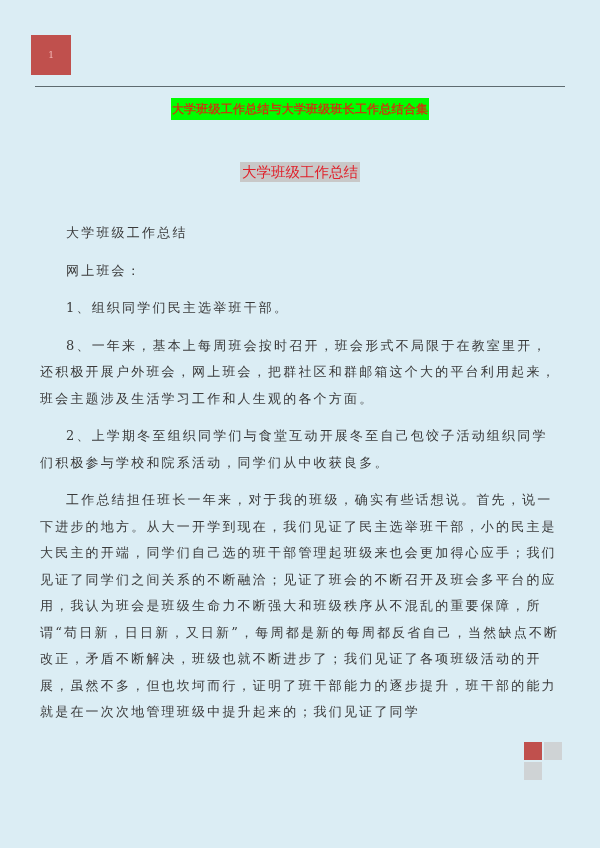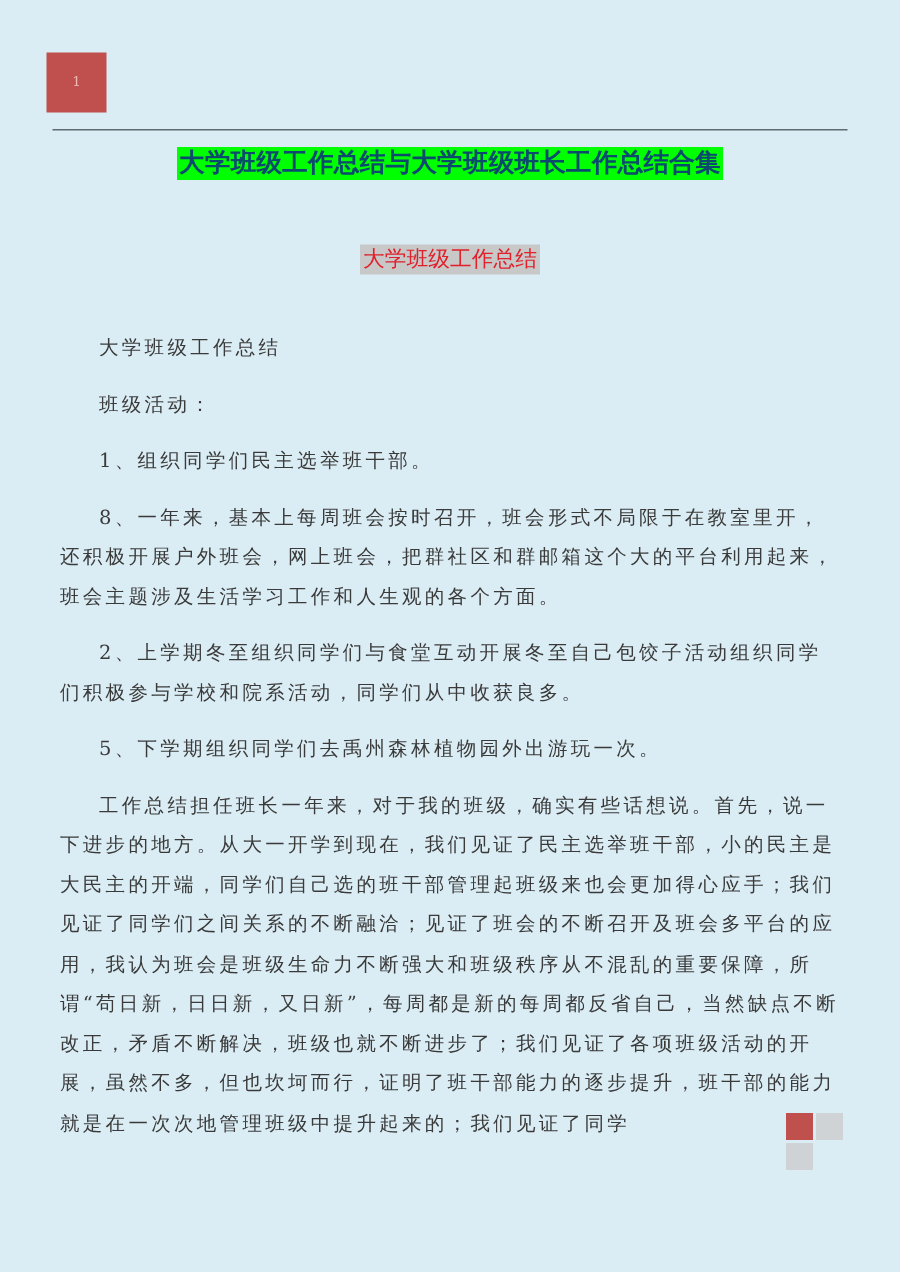--- a/index.html
+++ b/index.html
@@ -47,8 +47,8 @@
     .doc-title {
       display: inline-block;
       background: #00ff00;
-      color: #0c4a6e;
-      font-size: 17px;
+      color: #c2410c;
+      font-size: 12px;
       font-weight: bold;
       line-height: 22px;
       padding: 0 1px;

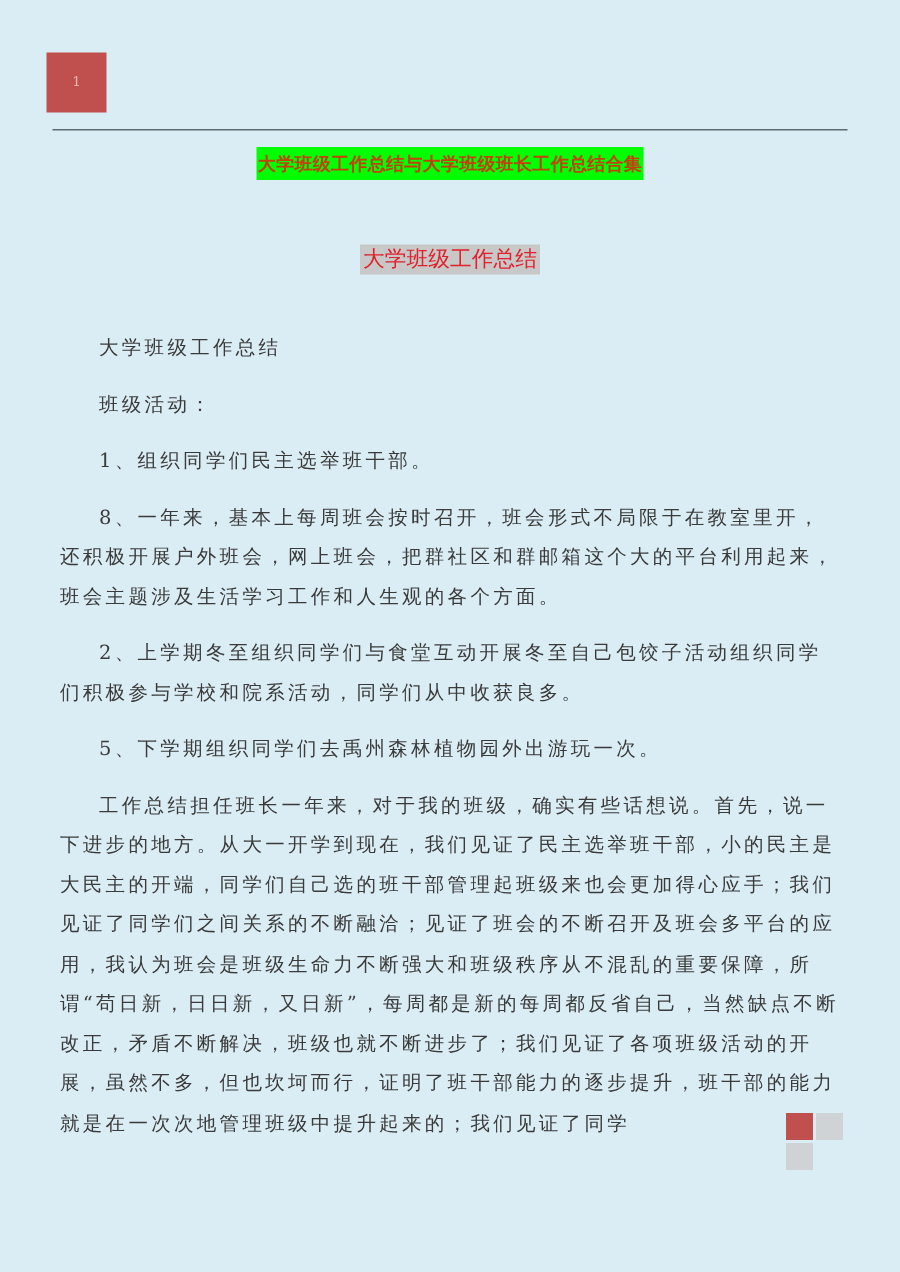--- a/index.html
+++ b/index.html
@@ -117,7 +117,7 @@
 
 <div class="body-text">
   <p class="para gap">大学班级工作总结</p>
-  <p class="para gap">班级活动：</p>
+  <p class="para gap">网上班会：</p>
   <p class="para gap">1、组织同学们民主选举班干部。</p>
   <p class="para gap">8、一年来，基本上每周班会按时召开，班会形式不局限于在教室里开，还积极开展户外班会，网上班会，把群社区和群邮箱这个大的平台利用起来，班会主题涉及生活学习工作和人生观的各个方面。</p>
   <p class="para gap">2、上学期冬至组织同学们与食堂互动开展冬至自己包饺子活动组织同学们积极参与学校和院系活动，同学们从中收获良多。</p>

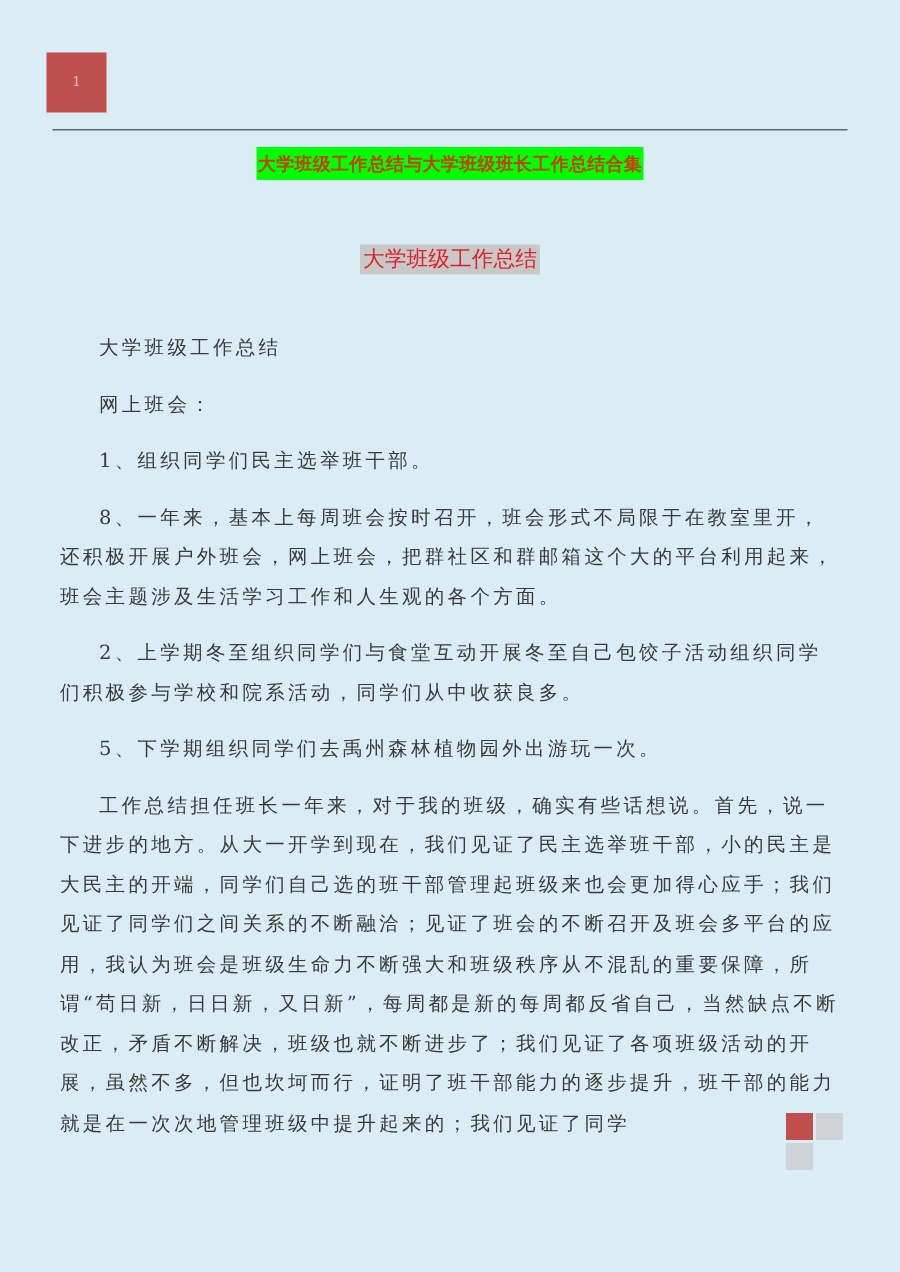--- a/index.html
+++ b/index.html
@@ -121,7 +121,6 @@
   <p class="para gap">1、组织同学们民主选举班干部。</p>
   <p class="para gap">8、一年来，基本上每周班会按时召开，班会形式不局限于在教室里开，还积极开展户外班会，网上班会，把群社区和群邮箱这个大的平台利用起来，班会主题涉及生活学习工作和人生观的各个方面。</p>
   <p class="para gap">2、上学期冬至组织同学们与食堂互动开展冬至自己包饺子活动组织同学们积极参与学校和院系活动，同学们从中收获良多。</p>
-  <p class="para gap">5、下学期组织同学们去禹州森林植物园外出游玩一次。</p>
   <p class="para">工作总结担任班长一年来，对于我的班级，确实有些话想说。首先，说一下进步的地方。从大一开学到现在，我们见证了民主选举班干部，小的民主是大民主的开端，同学们自己选的班干部管理起班级来也会更加得心应手；我们见证了同学们之间关系的不断融洽；见证了班会的不断召开及班会多平台的应用，我认为班会是班级生命力不断强大和班级秩序从不混乱的重要保障，所谓“苟日新，日日新，又日新”，每周都是新的每周都反省自己，当然缺点不断改正，矛盾不断解决，班级也就不断进步了；我们见证了各项班级活动的开展，虽然不多，但也坎坷而行，证明了班干部能力的逐步提升，班干部的能力就是在一次次地管理班级中提升起来的；我们见证了同学</p>
 </div>
 

